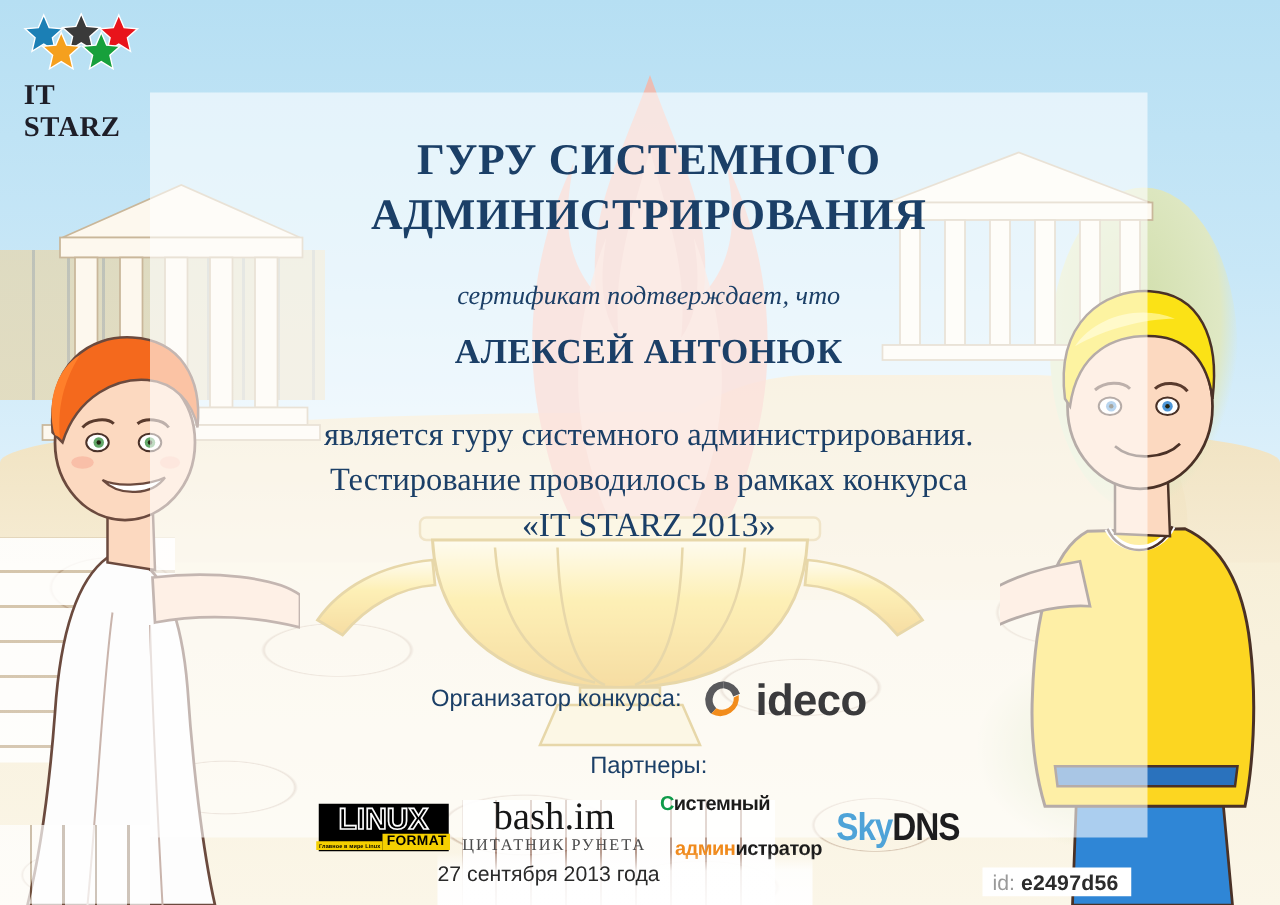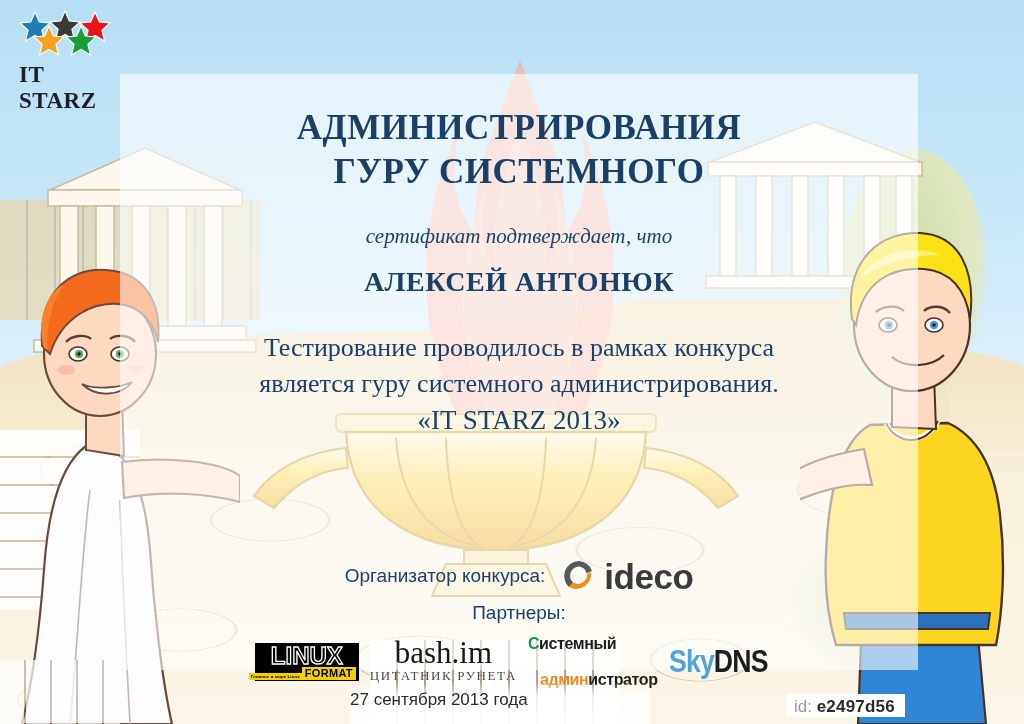--- a/index.html
+++ b/index.html
@@ -421,8 +421,8 @@
   <div class="content">
 
     <div class="cert-title">
+      <div>ГУРУ СИСТЕМНОГО</div>
       <div>АДМИНИСТРИРОВАНИЯ</div>
-      <div>ГУРУ СИСТЕМНОГО</div>
     </div>
 
     <div class="cert-subtitle">сертификат подтверждает, что</div>

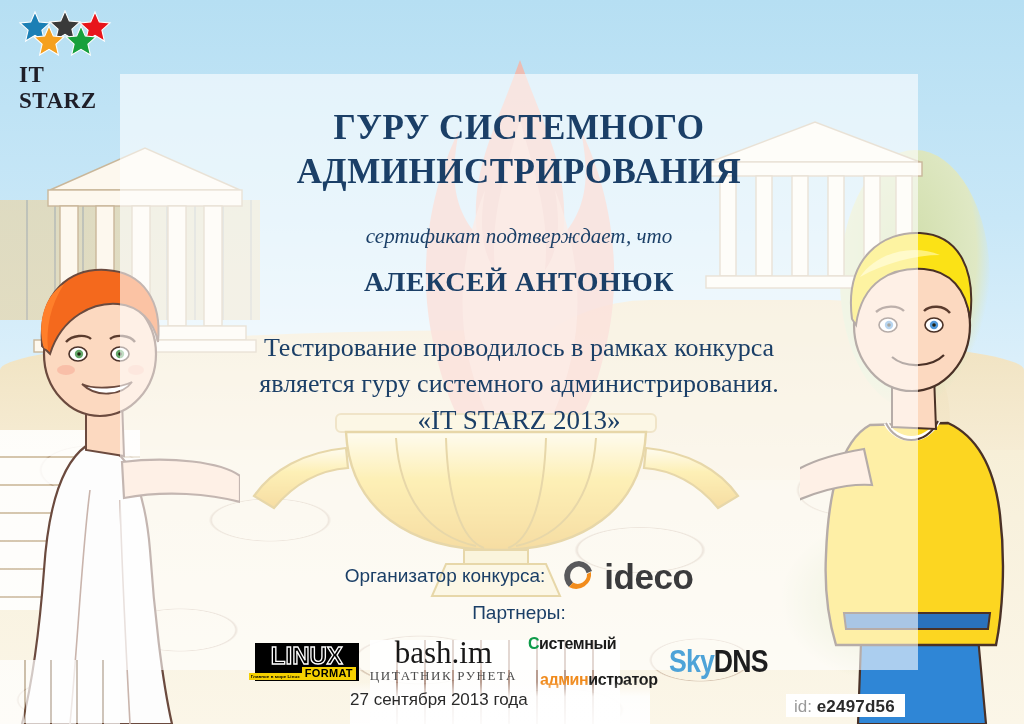--- a/index.html
+++ b/index.html
@@ -430,8 +430,8 @@
     <div class="cert-name">АЛЕКСЕЙ АНТОНЮК</div>
 
     <div class="cert-body">
+      <div>является гуру системного администрирования.</div>
       <div>Тестирование проводилось в рамках конкурса</div>
-      <div>является гуру системного администрирования.</div>
       <div class="ln3">«IT STARZ 2013»</div>
     </div>
 

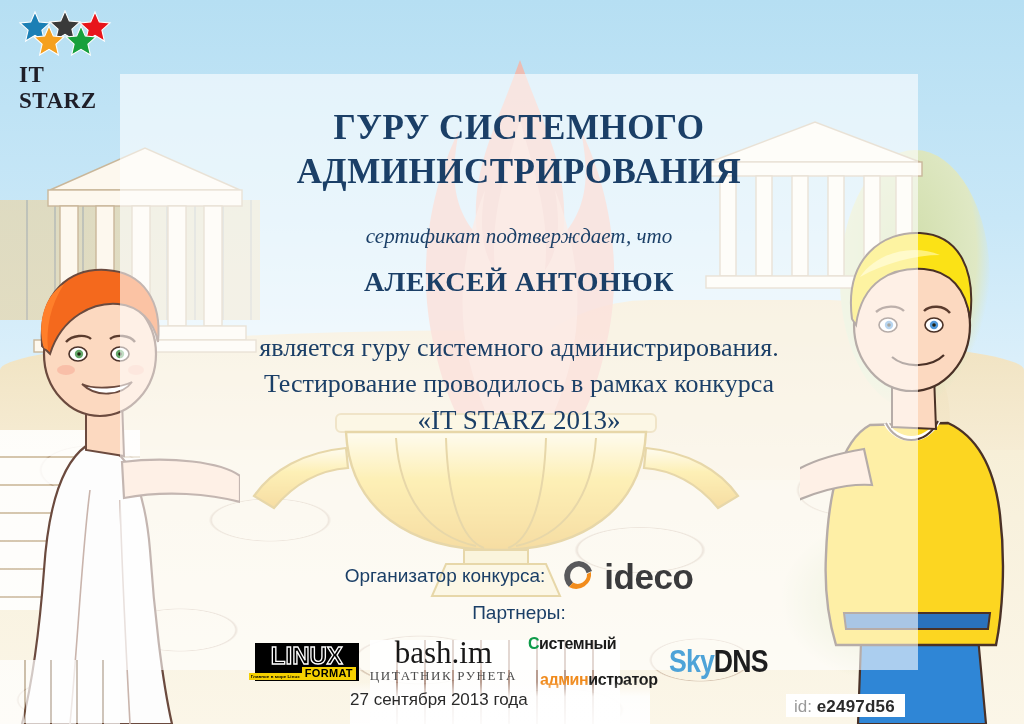--- a/index.html
+++ b/index.html
@@ -150,7 +150,7 @@
 
   
   .organizer-row {
-    position: absolute; left: 0; top: 484px; width: 100%;
+    position: absolute; left: 0; top: 468px; width: 100%;
     display: flex; align-items: center; justify-content: center; gap: 16px;
   }
   .row-label {

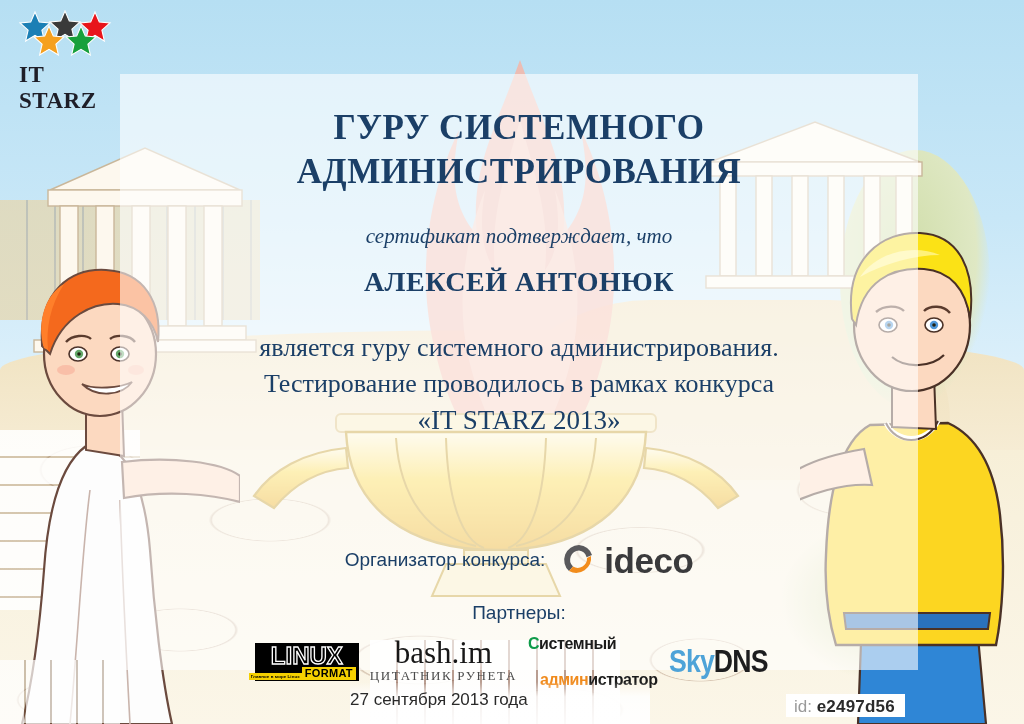--- a/index.html
+++ b/index.html
@@ -186,7 +186,7 @@
     -webkit-text-stroke: 1.3px #fff;
     text-align: center; letter-spacing: 0px;
   }
-  .lf-bottom { display: flex; align-items: flex-end; justify-content: flex-end; }
+  .lf-bottom { display: flex; align-items: flex-end; justify-content: center; }
   .lf-tag {
     background: #f5d000; color: #000;
     font-size: 4.4px; font-weight: bold;

